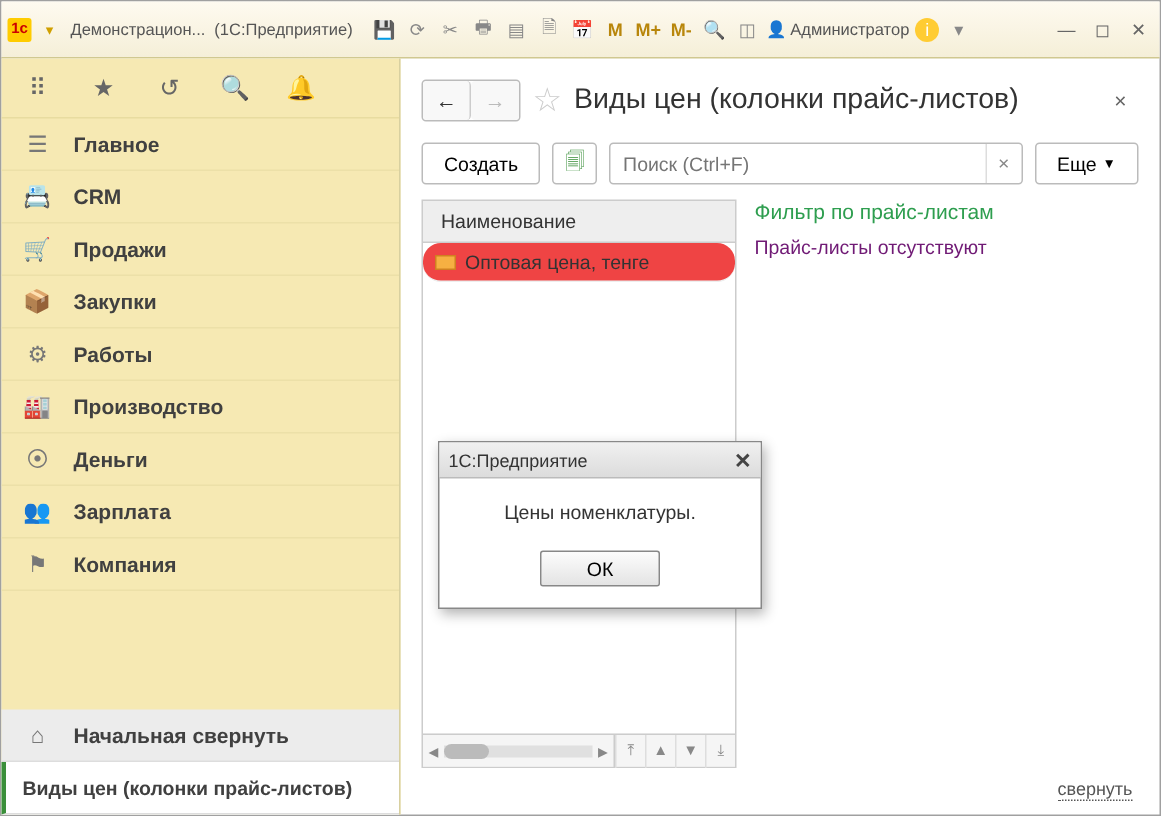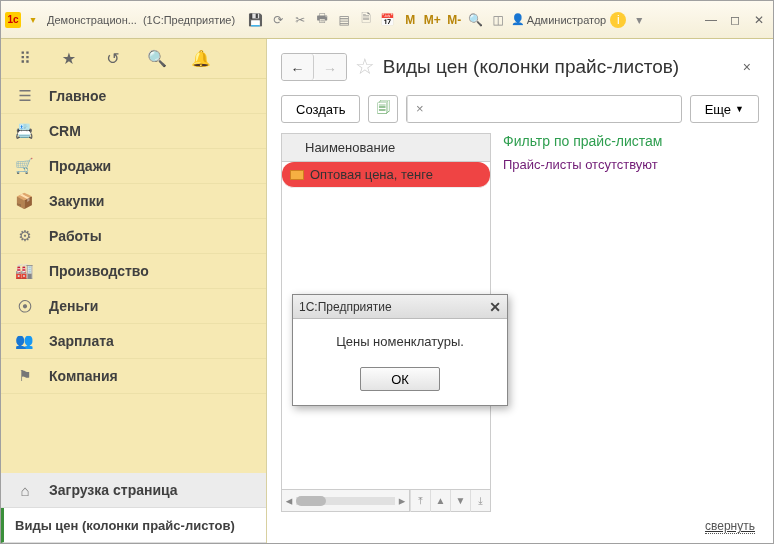--- a/index.html
+++ b/index.html
@@ -195,6 +195,7 @@
             <span>🗐</span>
           </button>
         <div class="search-wrap">
+          <input class="search-input" placeholder="Поиск (Ctrl+F)" style="">
           <span class="search-clear">×</span>
         </div>
         <button class="btn">

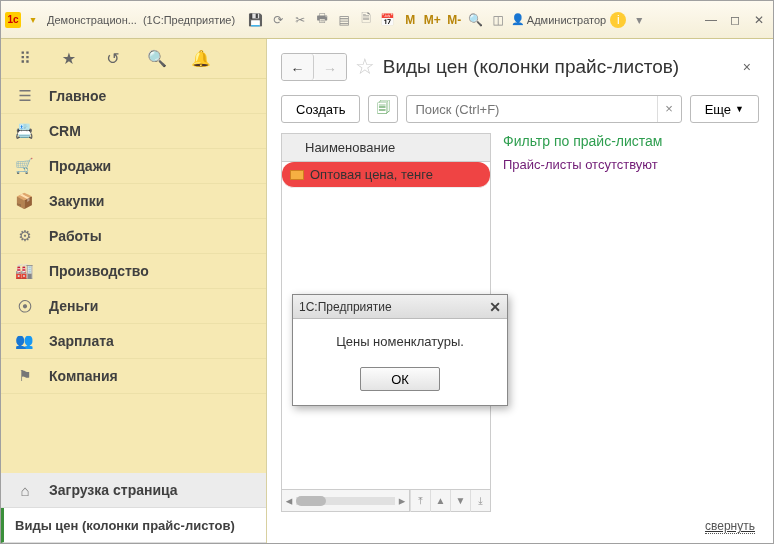--- a/index.html
+++ b/index.html
@@ -50,7 +50,7 @@
 
   .main-split { flex: 1; display: flex; gap: 8px; padding: 0 8px; min-height: 0; }
   .list-pane { width: 210px; display: flex; flex-direction: column; border: 1px solid #ccc; position: relative; }
-  .list-header { background: #eee; padding: 6px 23px; border-bottom: 1px solid #ccc; font-size: 13px; color: #333; }
+  .list-header { background: #eee; padding: 6px 12px; border-bottom: 1px solid #ccc; font-size: 13px; color: #333; }
   .list-body { flex: 1; overflow: hidden; position: relative; }
   .list-row { display: flex; align-items: center; gap: 6px; padding: 5px 8px; font-size: 13px; border-bottom: 1px solid #eee; }
   .list-row.selected { background: #ef4444; border-radius: 12px; }

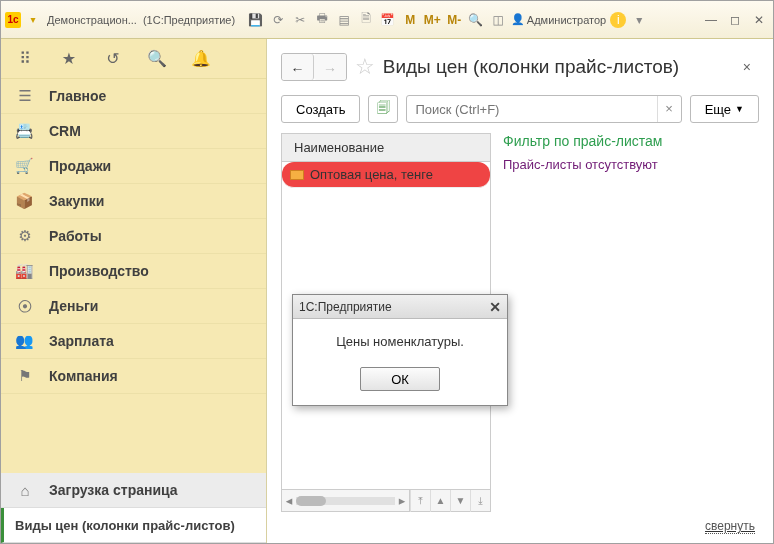--- a/index.html
+++ b/index.html
@@ -169,7 +169,7 @@
       <div class="sb-bottom">
         <div class="sb-item">
           <span class="sb-item-icon">⌂</span>
-          <span class="sb-item-label">Загрузка страница</span>
+          <span class="sb-item-label">Начальная свернуть</span>
         </div>
         <div class="sb-item active">
           <span class="sb-item-label" style="font-size:13px;">Виды цен (колонки прайс-листов)</span>

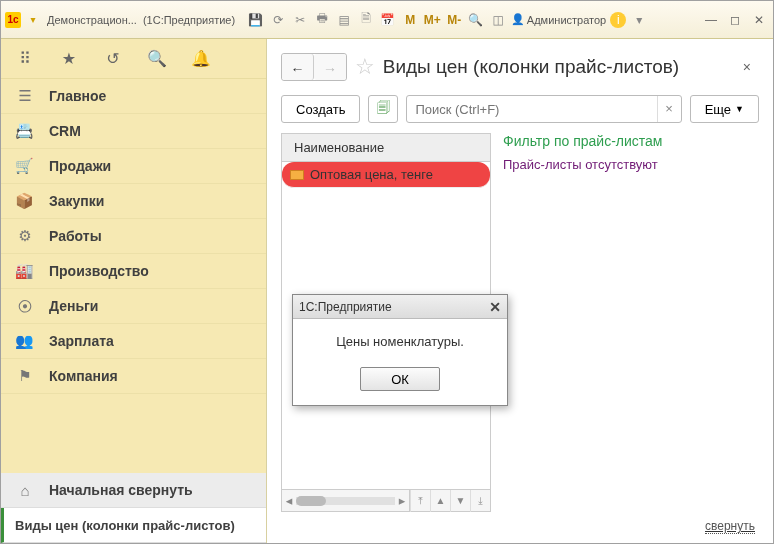--- a/index.html
+++ b/index.html
@@ -69,7 +69,7 @@
   .filter-title { color: #2e9e4f; font-size: 14px; margin-bottom: 8px; }
   .filter-empty { color: #701a75; font-size: 13px; }
 
-  .footer-link { text-align: right; padding: 6px 12px; text-decoration: underline; }
+  .footer-link { text-align: right; padding: 6px 12px; }
   .footer-link span { color: #555; font-size: 12px; border-bottom: 1px dotted #555; cursor: pointer; }
 
   

